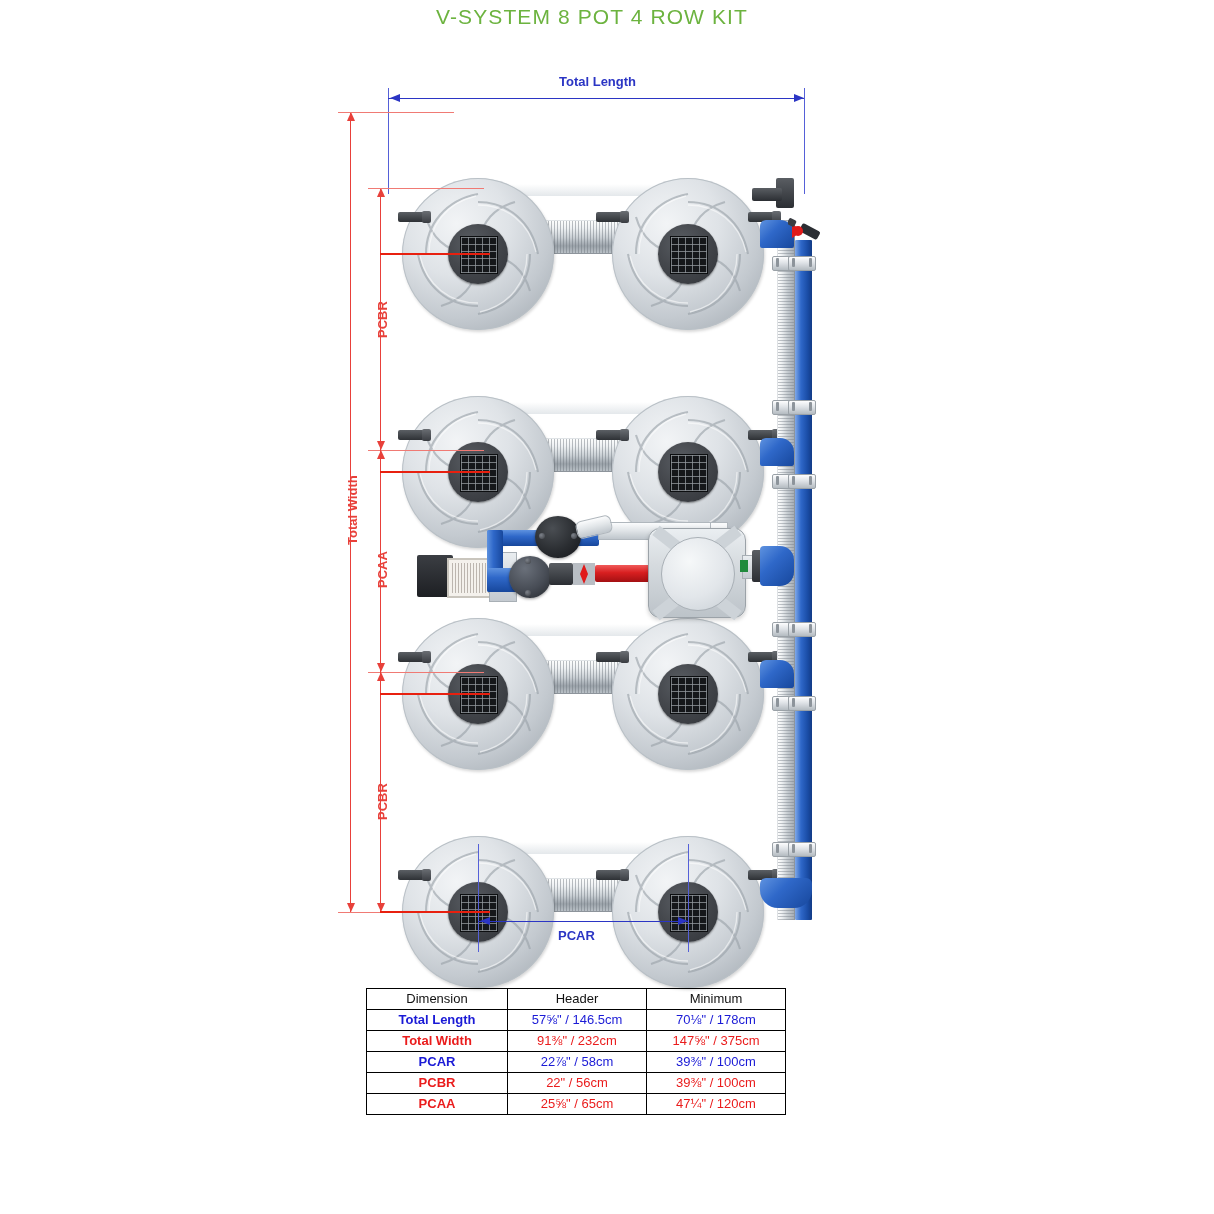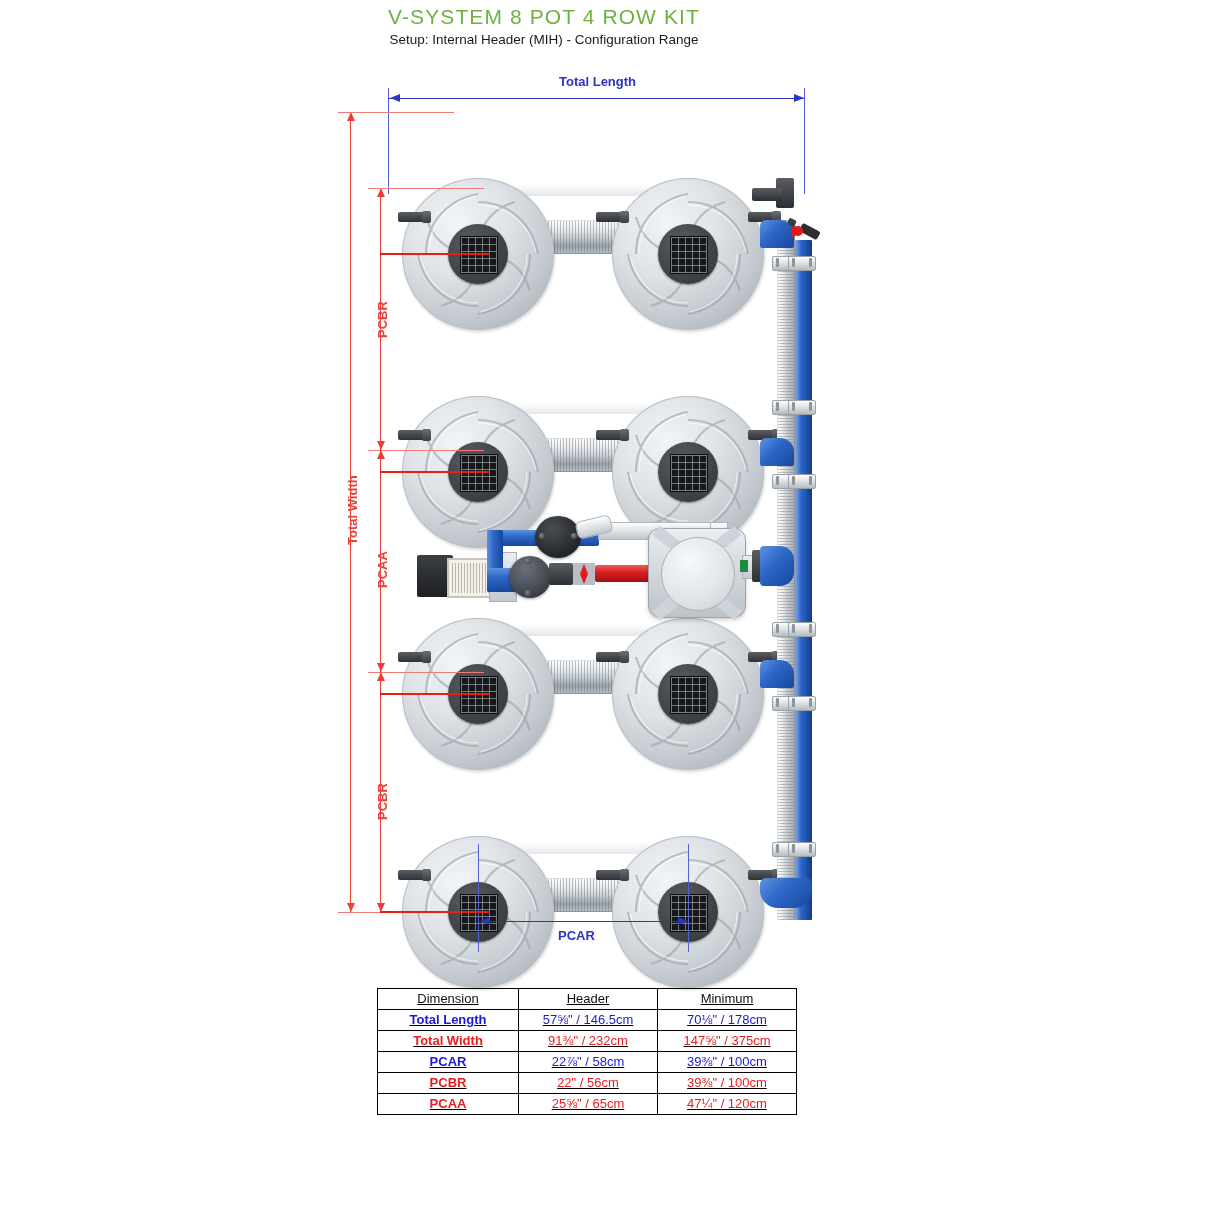--- a/index.html
+++ b/index.html
@@ -8,7 +8,7 @@
        -webkit-font-smoothing:antialiased;overflow:hidden;}
 
   
-  #header{position:absolute;left:0;top:0;width:1088px;text-align:center;}
+  #header{position:absolute;left:0;top:0;width:1088px;text-align:center;padding-left:48px;}
   #title{font-size:21px;letter-spacing:1.1px;color:#6cb33f;font-weight:400;
          line-height:26px;padding-top:4px;}
   #subtitle{font-size:13.5px;color:#1a1a1a;line-height:18px;padding-top:1px;}

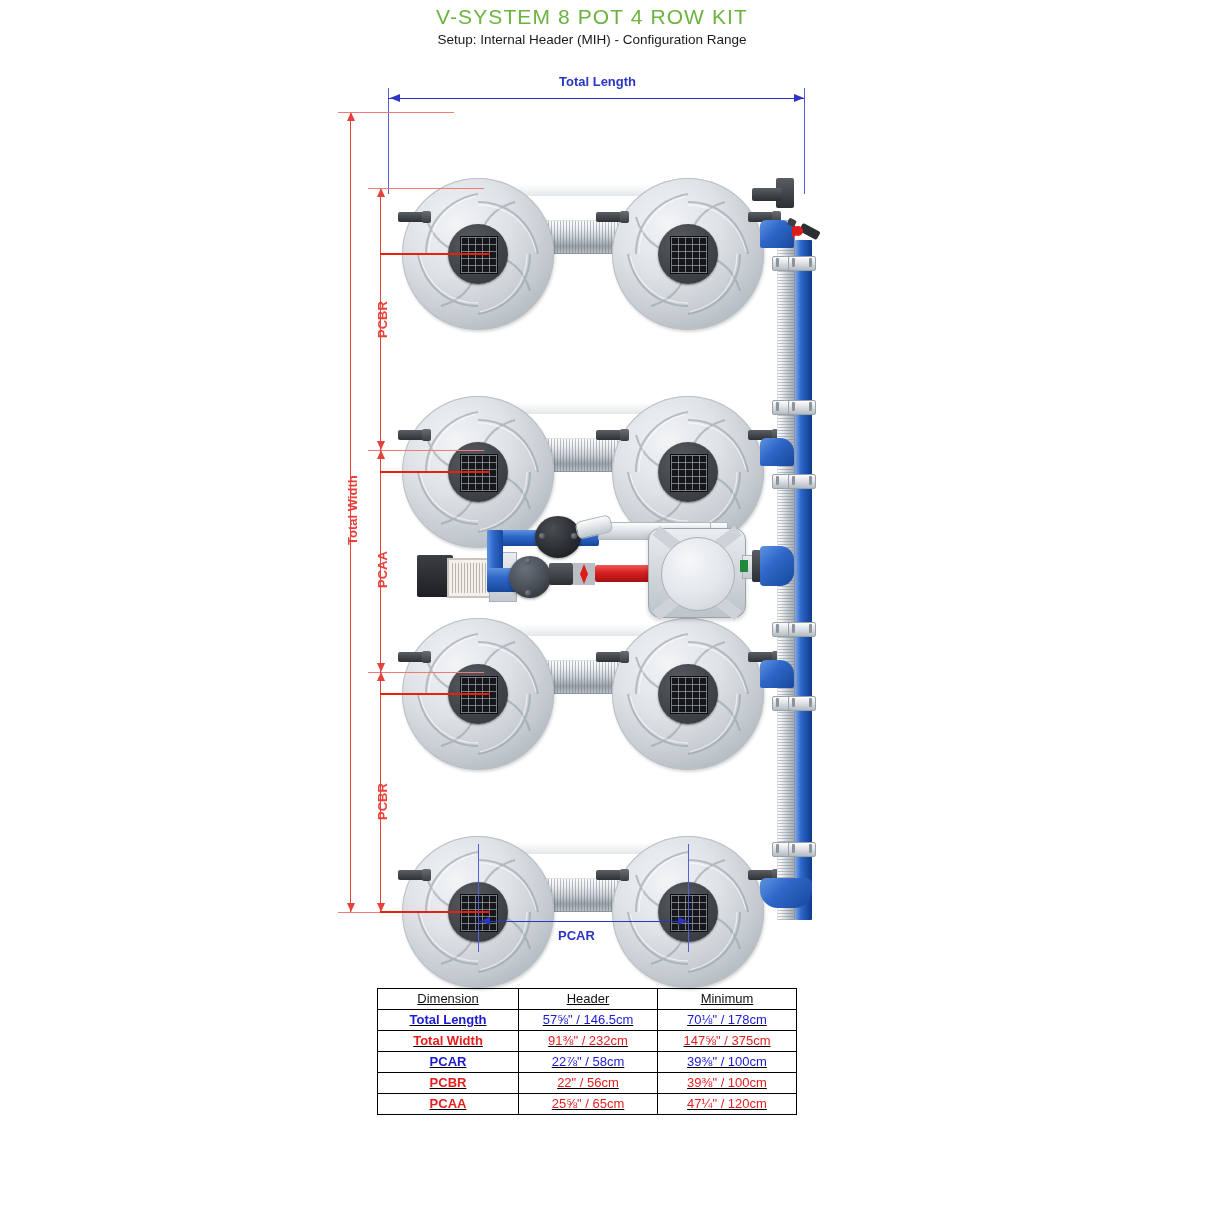--- a/index.html
+++ b/index.html
@@ -140,7 +140,6 @@
 
 <div id="header">
   <div id="title" style="color: rgb(108, 179, 63);">V-SYSTEM 8 POT 4 ROW KIT</div>
-  <div id="subtitle">Setup: Internal Header (MIH) - Configuration Range</div>
 </div>
 
 <div id="stage">

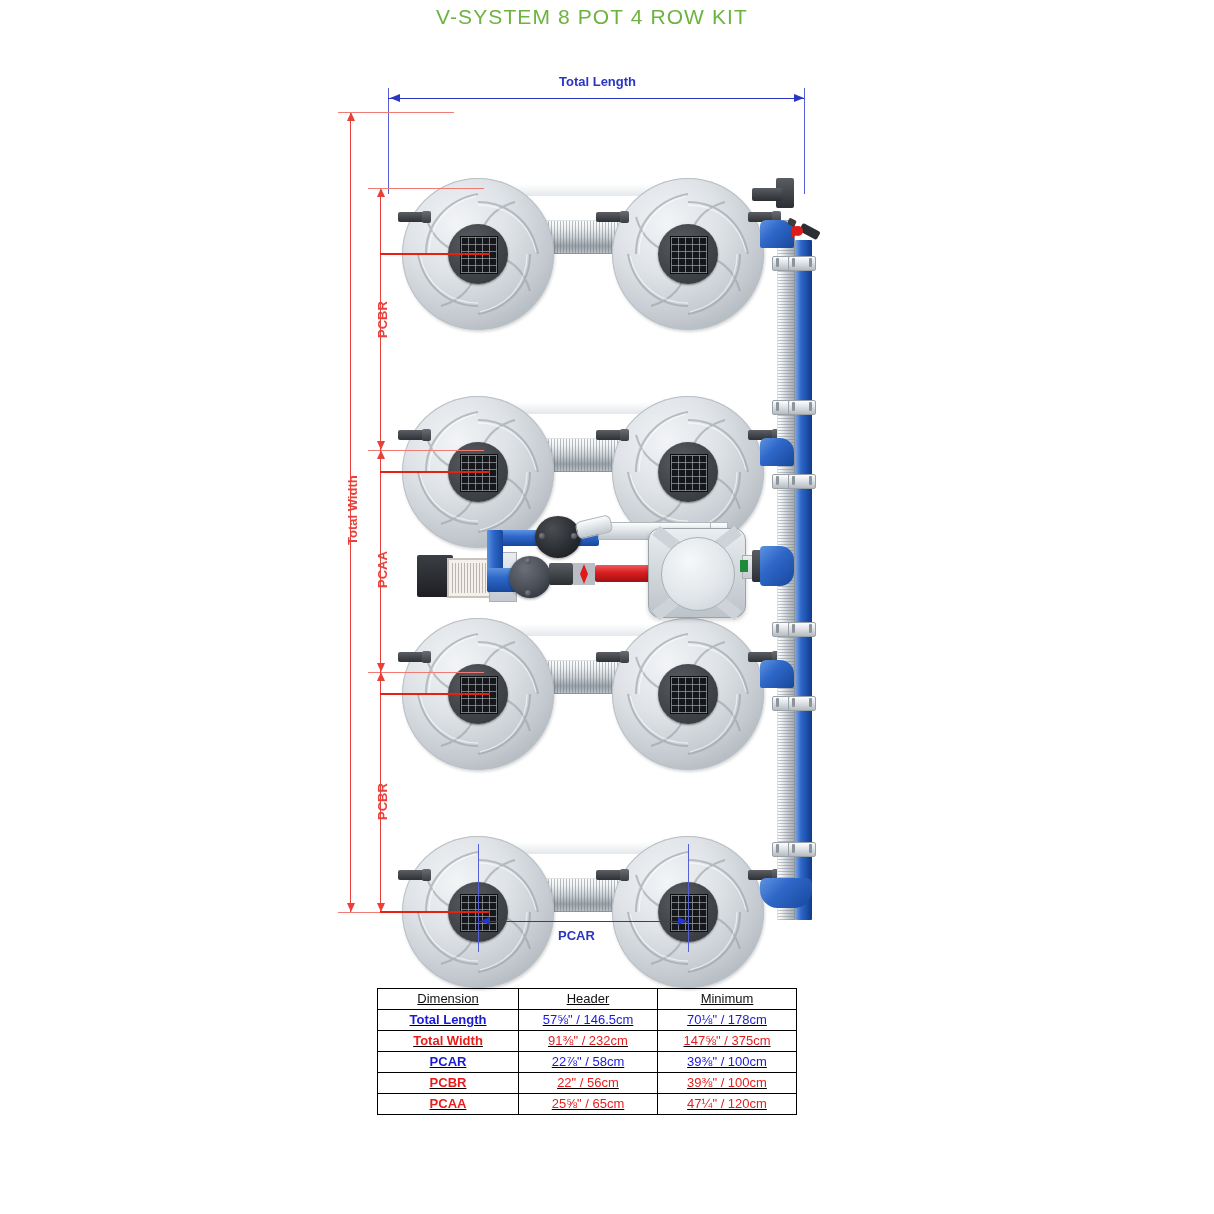--- a/index.html
+++ b/index.html
@@ -127,7 +127,7 @@
   .rot{transform:rotate(-90deg);transform-origin:left top;}
 
   
-  #tbl-wrap{position:absolute;left:377px;top:988px;text-decoration:underline;}
+  #tbl-wrap{position:absolute;left:366px;top:988px;}
   table{border-collapse:collapse;font-size:13px;}
   table td{border:1px solid #000;text-align:center;height:20px;padding:0 6px;line-height:20px;
            white-space:nowrap;}

